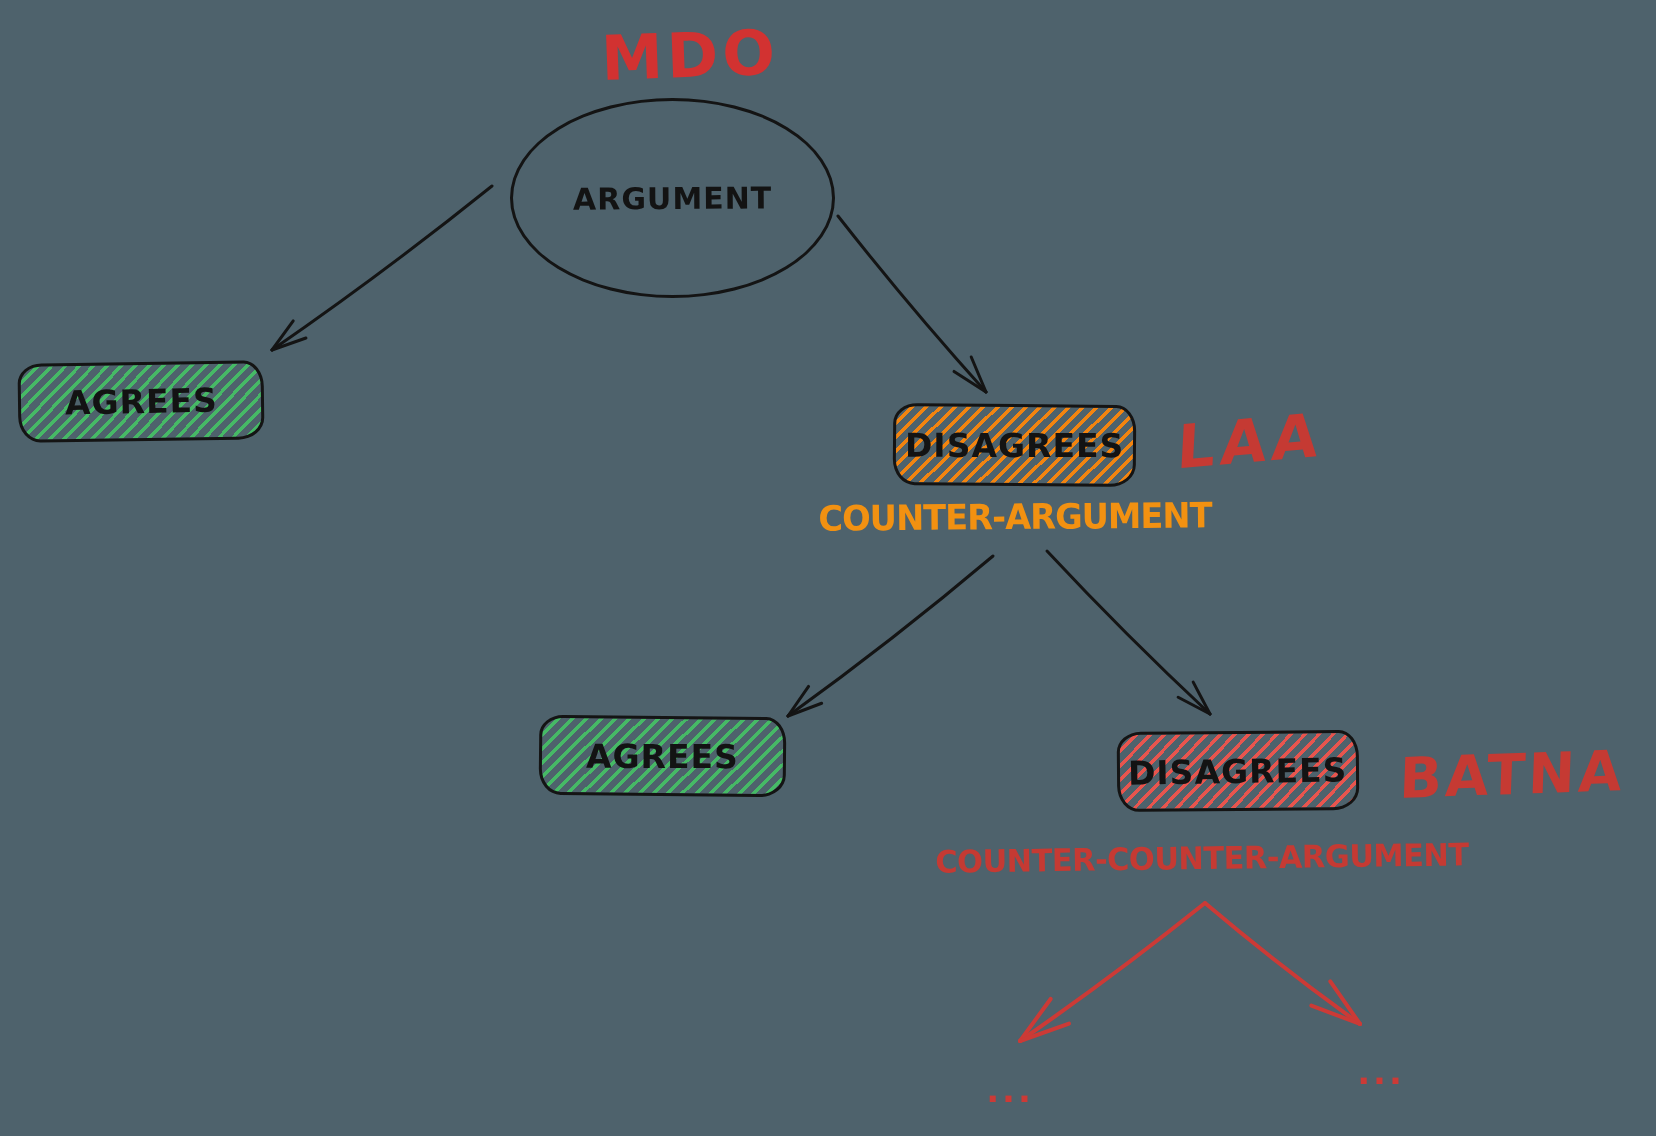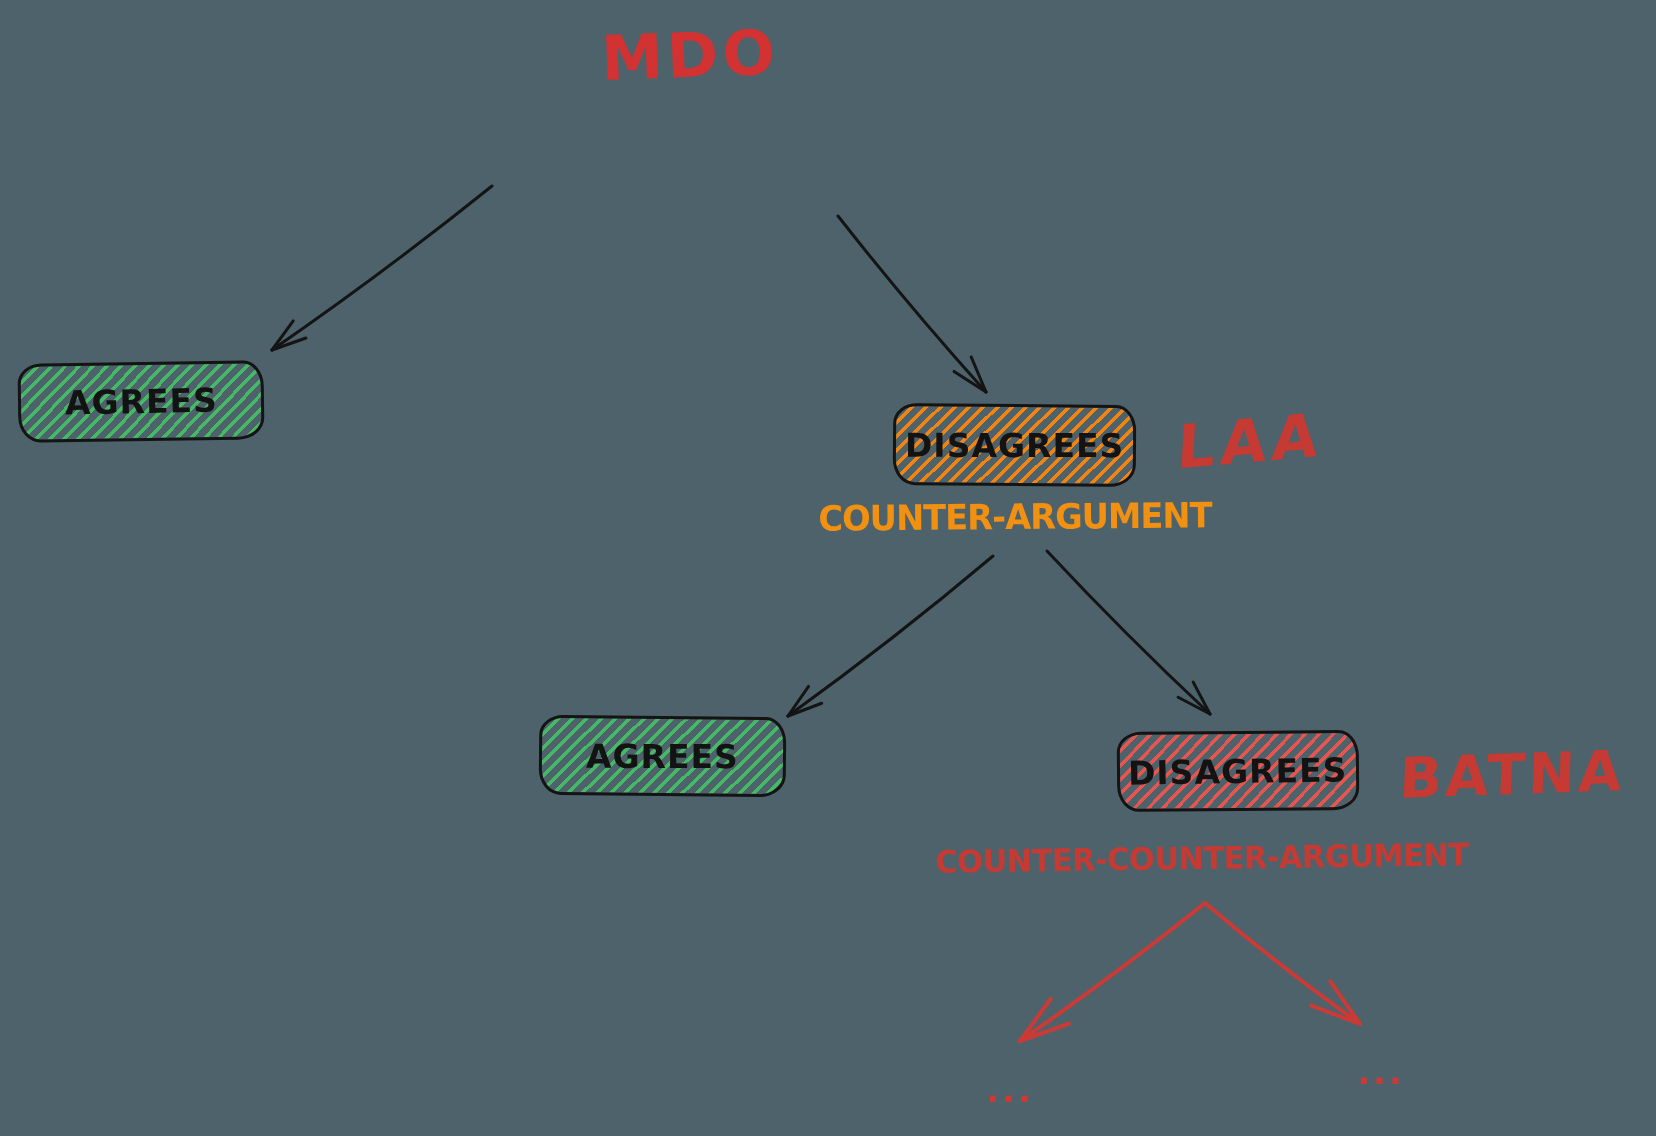--- a/index.html
+++ b/index.html
@@ -104,6 +104,9 @@
 
   <div class="freelabel" id="mdo">MDO</div>
 
+  <div class="node ellipse" id="argument">
+    <span>ARGUMENT</span>
+  </div>
 
   <div class="node box hatch-green" id="agrees-1">
     <span>AGREES</span>

